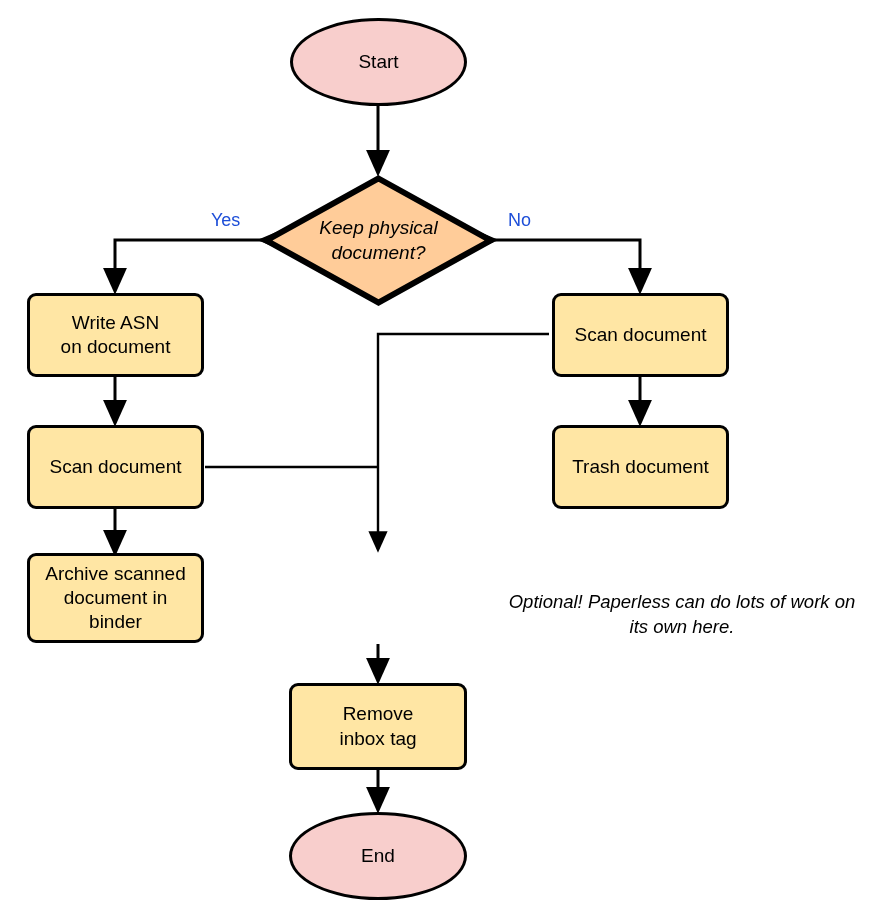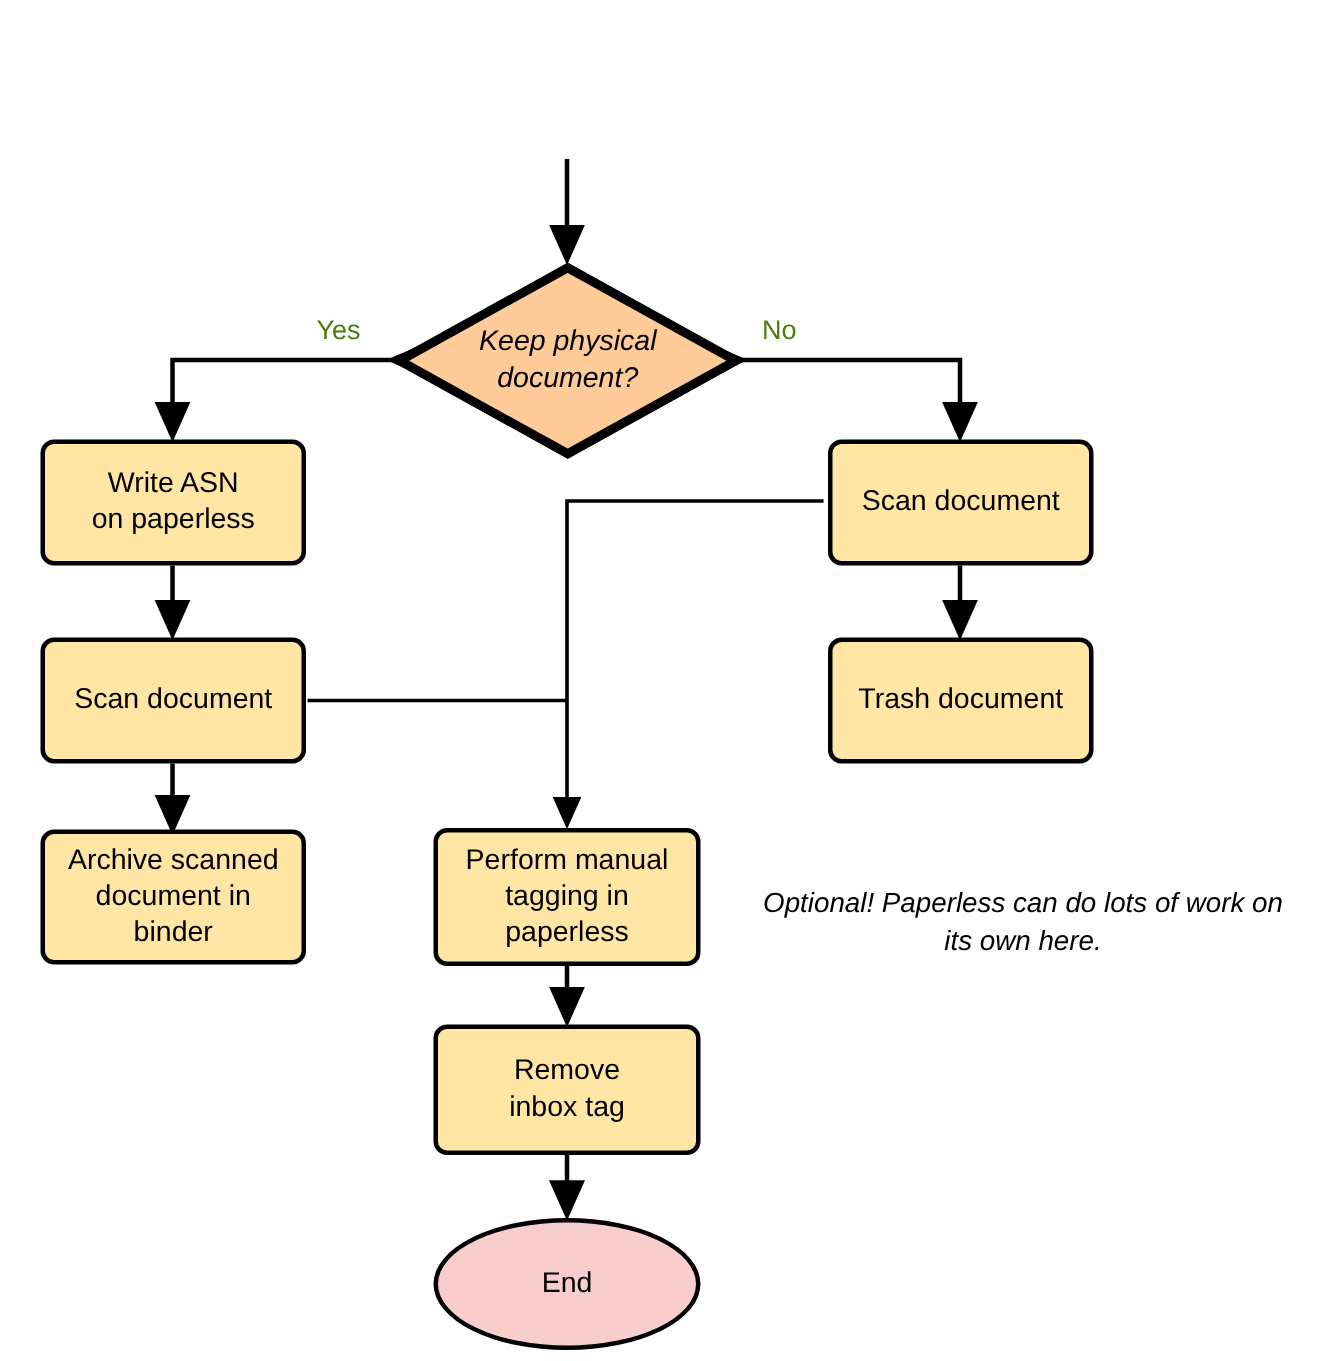--- a/index.html
+++ b/index.html
@@ -120,6 +120,9 @@
     <path d="M378,770 L378,809" fill="none" stroke="#000000" stroke-width="3" marker-end="url(#arrow)"></path>
   </svg>
 
+  <div class="node node-terminator" style="left:290px; top:18px; width:177px; height:88px;">
+    <span>Start</span>
+  </div>
 
   <div class="node node-decision" style="left:263px; top:175px; width:231px; height:131px;">
     <svg class="decision-shape" viewBox="0 0 231 131" preserveAspectRatio="none" xmlns="http://www.w3.org/2000/svg">

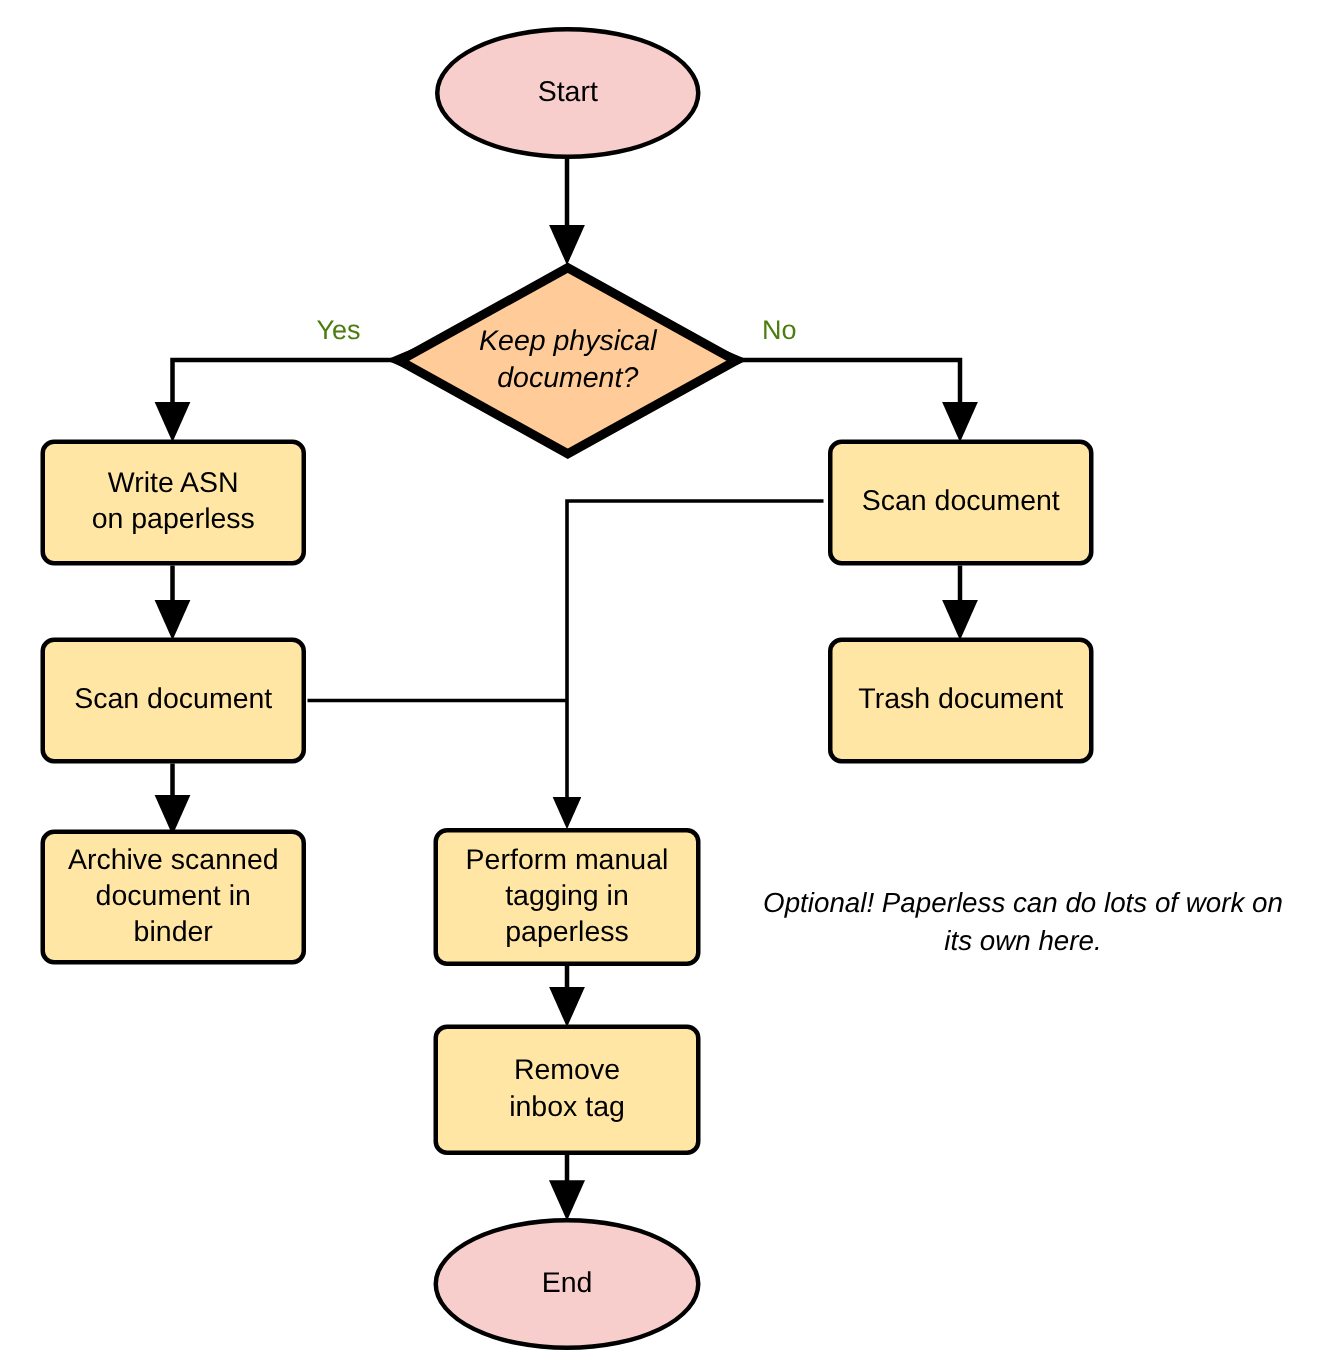--- a/index.html
+++ b/index.html
@@ -69,7 +69,7 @@
   .edge-label {
     position: absolute;
     font-size: 18px;
-    color: #4d7c0f;
+    color: #1d4ed8;
     background: transparent;
     z-index: 4;
     white-space: nowrap;

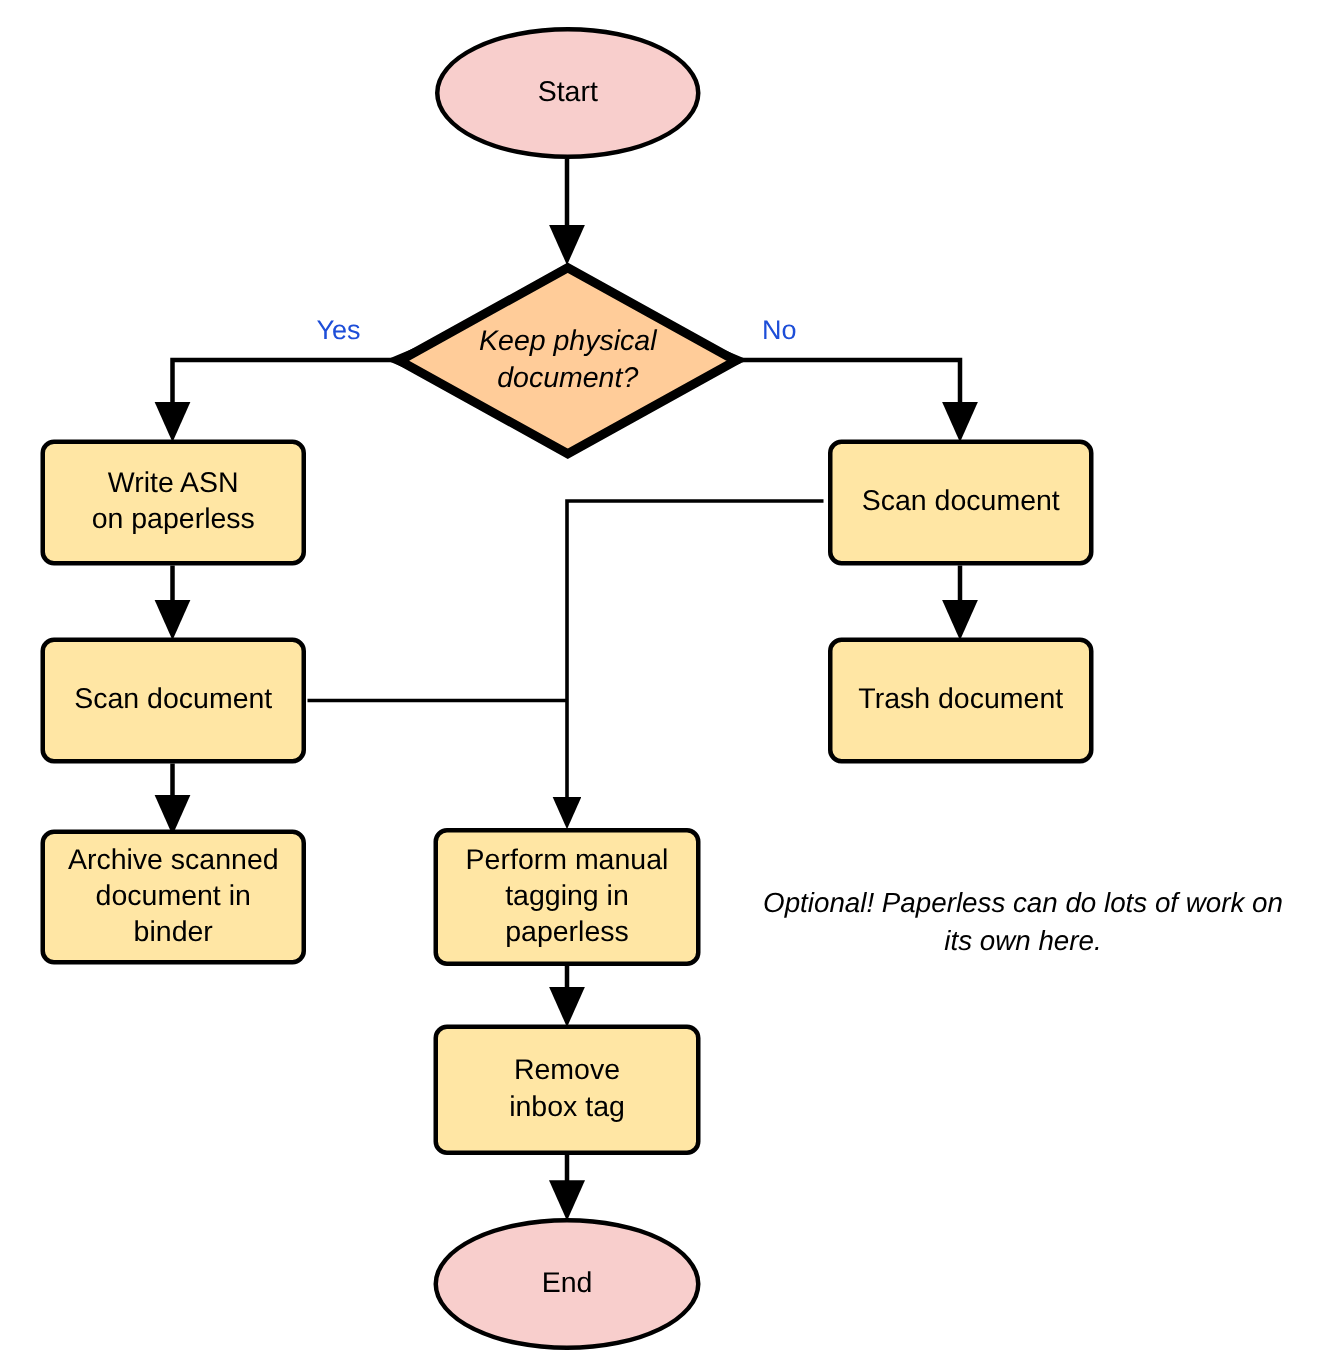--- a/index.html
+++ b/index.html
@@ -134,7 +134,7 @@
 
   <div class="node node-process" style="left:27px; top:293px; width:177px; height:84px;">
     <span>Write ASN
-on paperless</span>
+on document</span>
   </div>
 
   <div class="node node-process" style="left:27px; top:425px; width:177px; height:84px;">

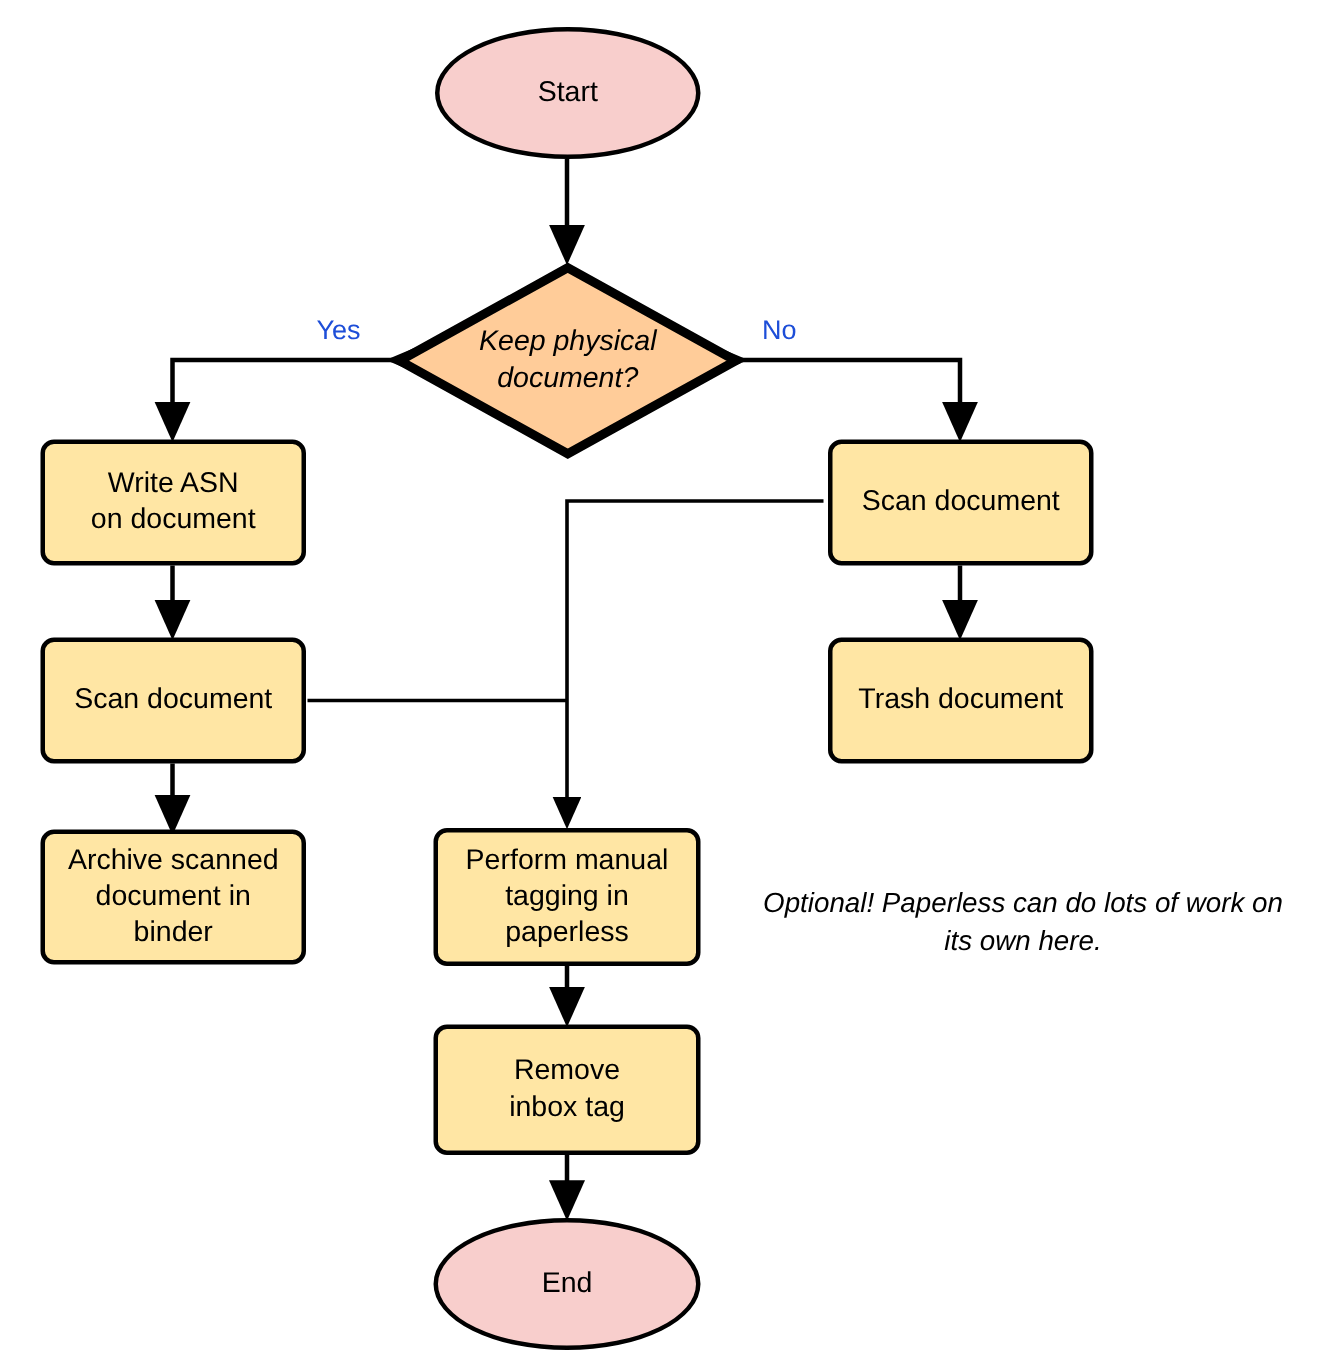--- a/index.html
+++ b/index.html
@@ -155,11 +155,6 @@
     <span>Trash document</span>
   </div>
 
-  <div class="node node-process" style="left:289px; top:552px; width:178px; height:92px;">
-    <span>Perform manual
-tagging in
-paperless</span>
-  </div>
 
   <div class="node node-process" style="left:289px; top:683px; width:178px; height:87px;">
     <span>Remove

